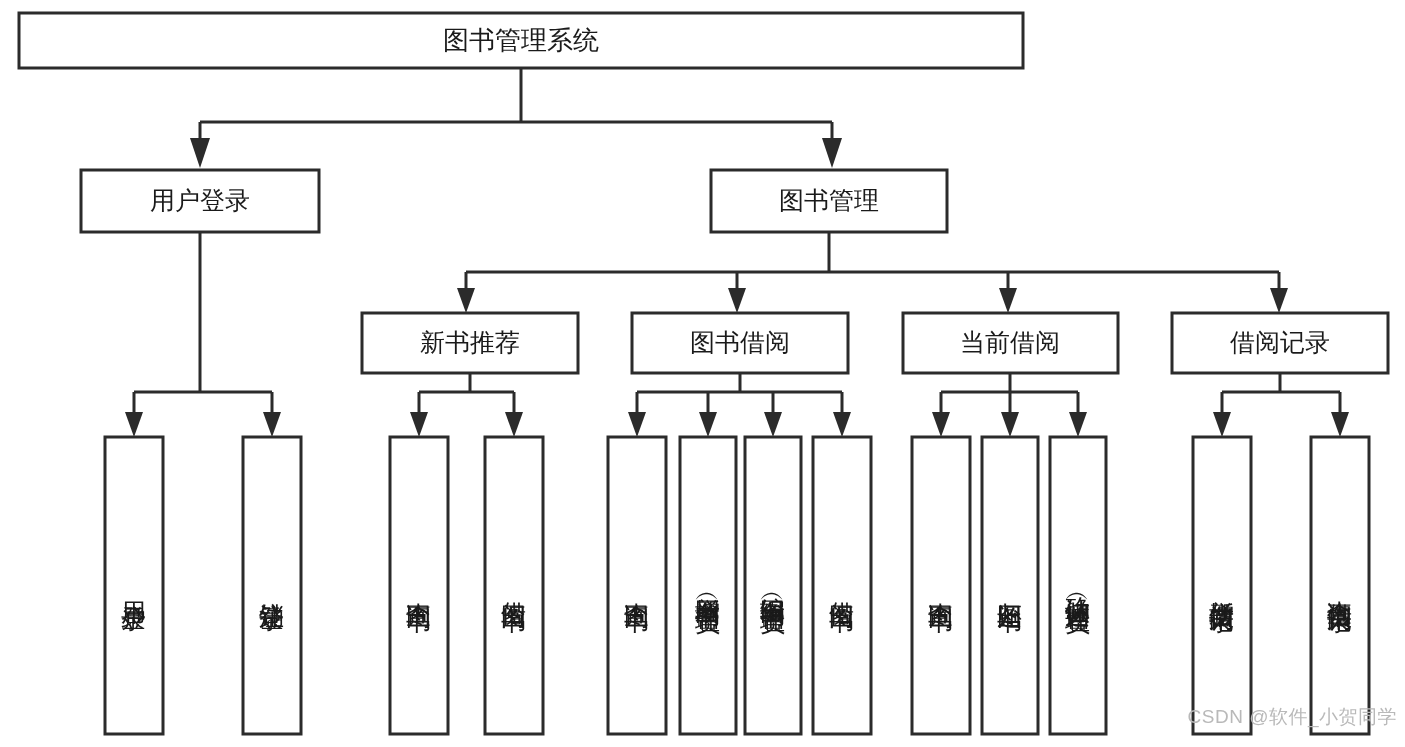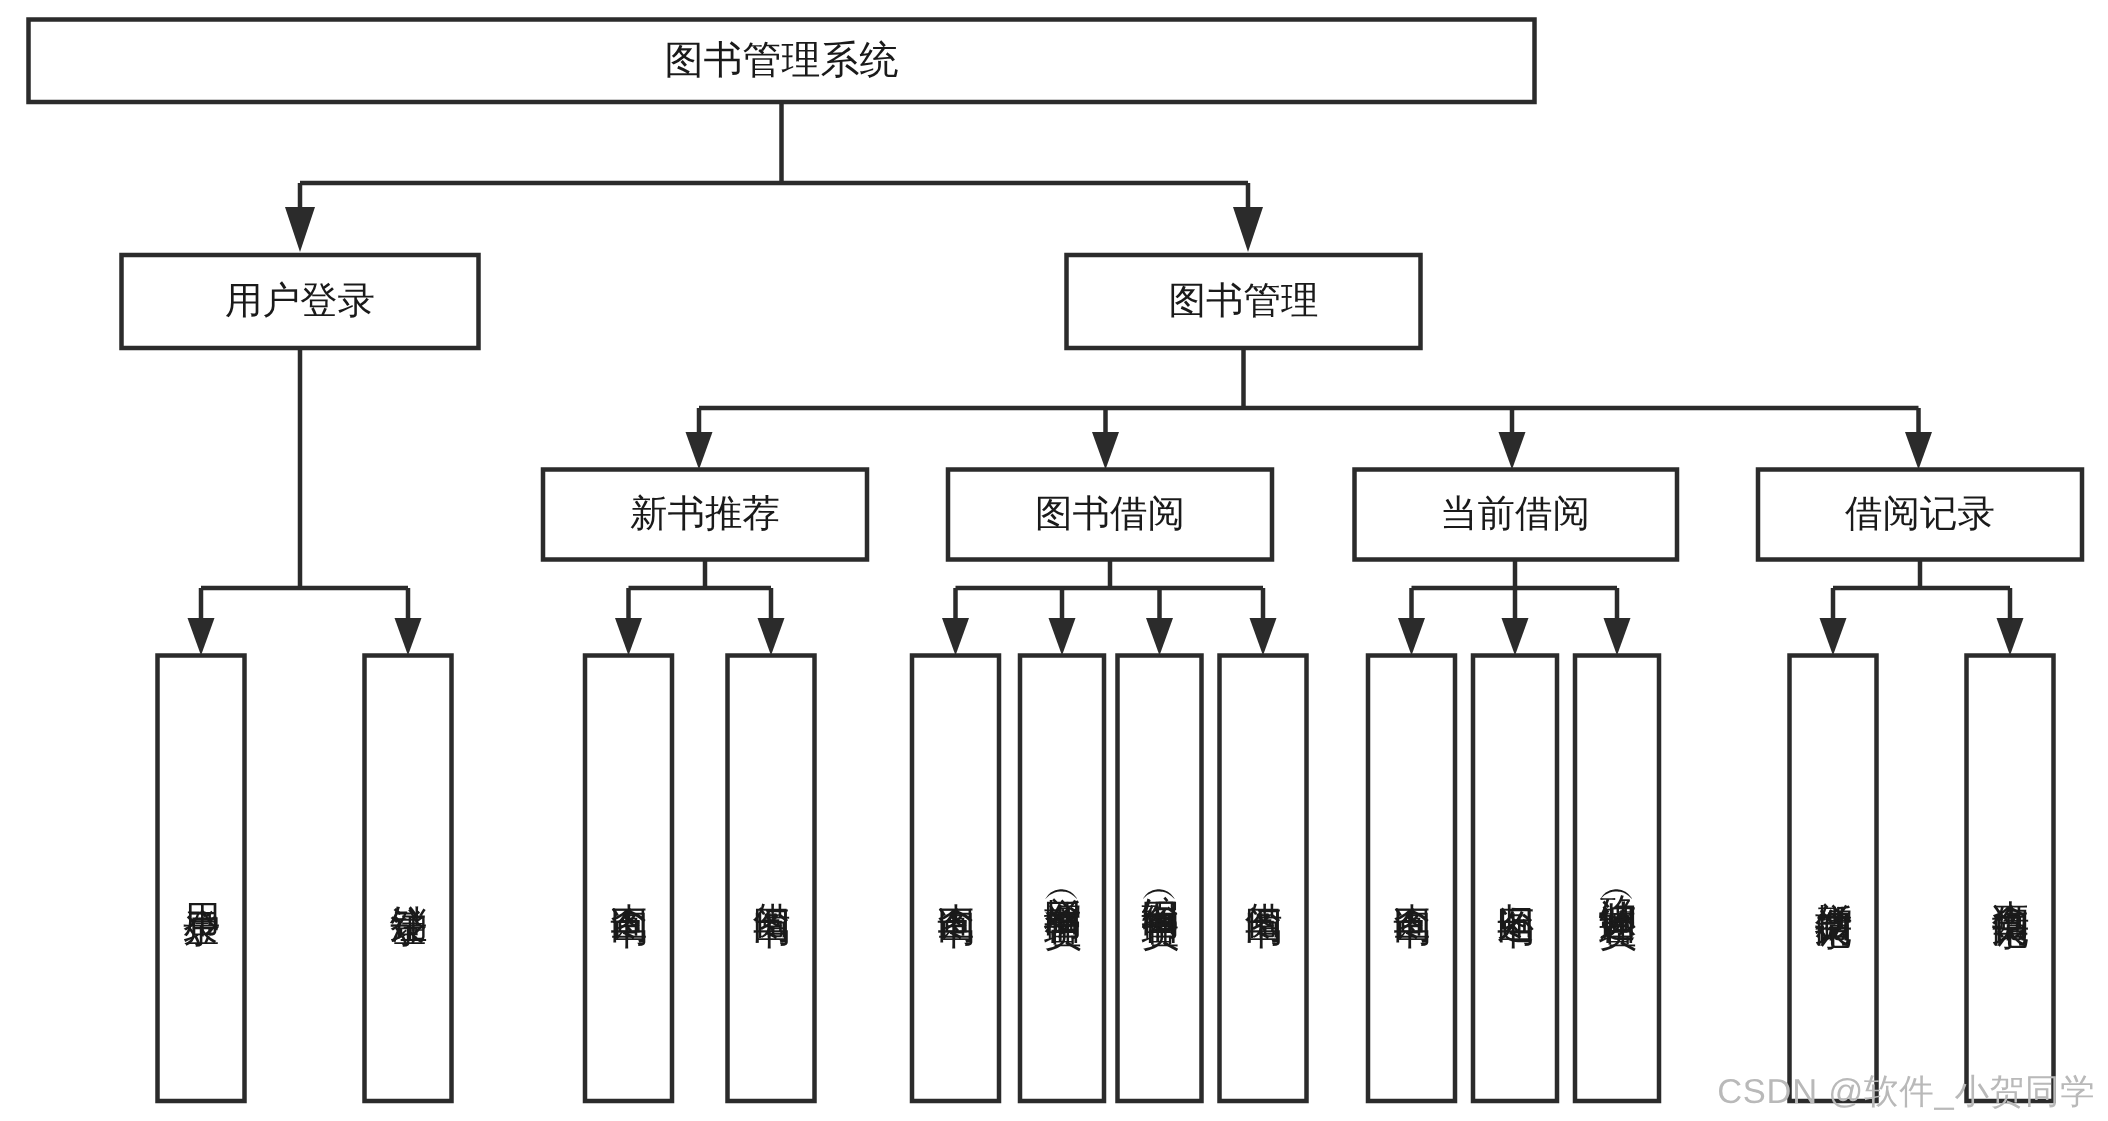--- a/index.html
+++ b/index.html
@@ -77,9 +77,9 @@
   .watermark {
     position: absolute;
     right: 8px;
-    bottom: 4px;
-    font-family: "Liberation Sans", "DejaVu Sans", sans-serif;
-    font-size: 23px;
+    bottom: 17px;
+    font-family: "Liberation Sans", "DejaVu Sans", sans-serif;
+    font-size: 19px;
     color: #b9b9b9;
     letter-spacing: 0.5px;
     user-select: none;

